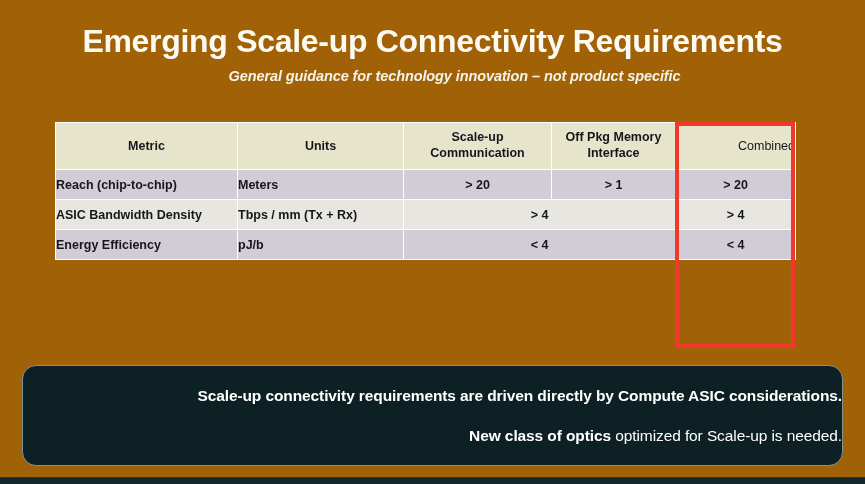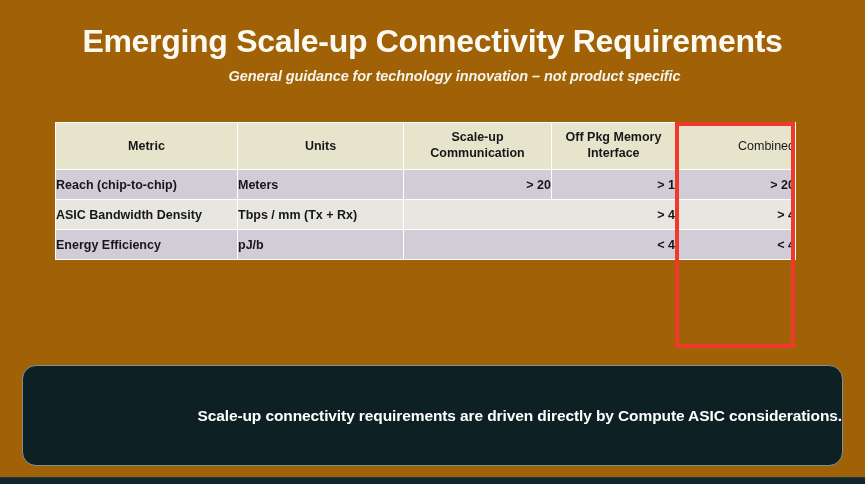--- a/index.html
+++ b/index.html
@@ -124,7 +124,7 @@
     font-size: 12.5px;
   }
   td.cell-val {
-    text-align: right;
+    text-align: center;
     font-weight: bold;
     font-size: 12.5px;
   }

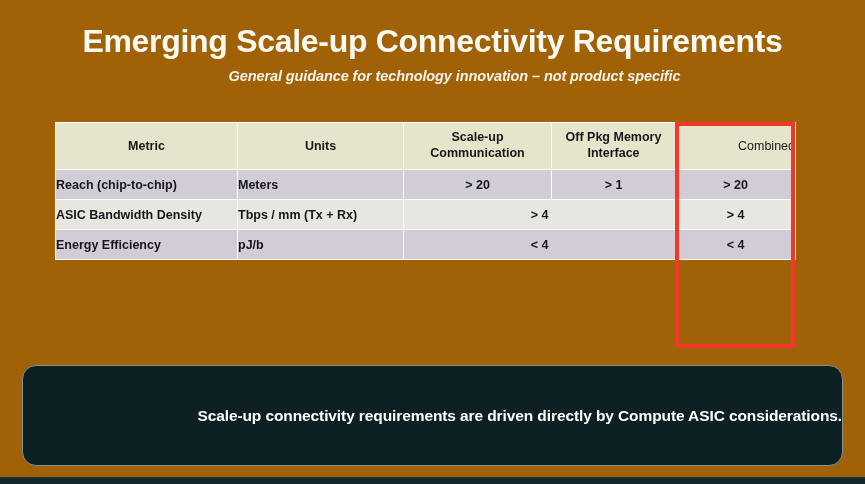--- a/index.html
+++ b/index.html
@@ -250,6 +250,9 @@
 
   <div class="callout">
     <div class="callout-line-1">Scale-up connectivity requirements are driven directly by Compute ASIC considerations.</div>
+    <div class="callout-line-2">
+      <span class="strong">New class of  optics</span><span> optimized for Scale-up is needed.</span>
+    </div>
   </div>
 
   <div class="bottom-strip"></div>

